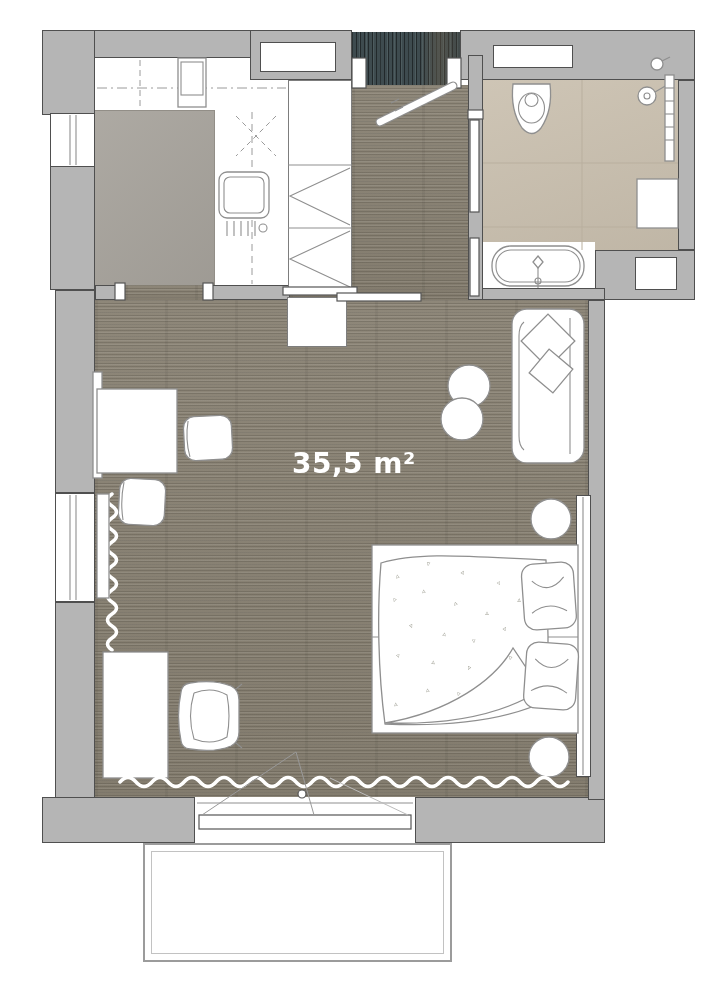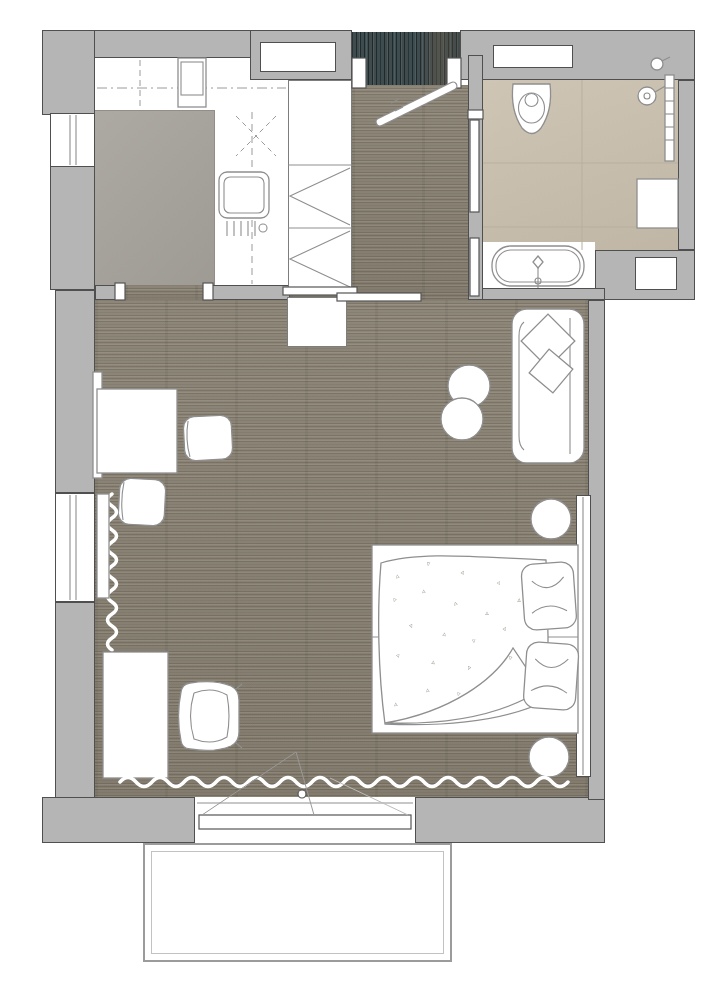--- a/index.html
+++ b/index.html
@@ -274,6 +274,7 @@
     </g>
   </svg>
 
+  <div class="area-label">35,5 m²</div>
 </div>
 
 </body></html>

